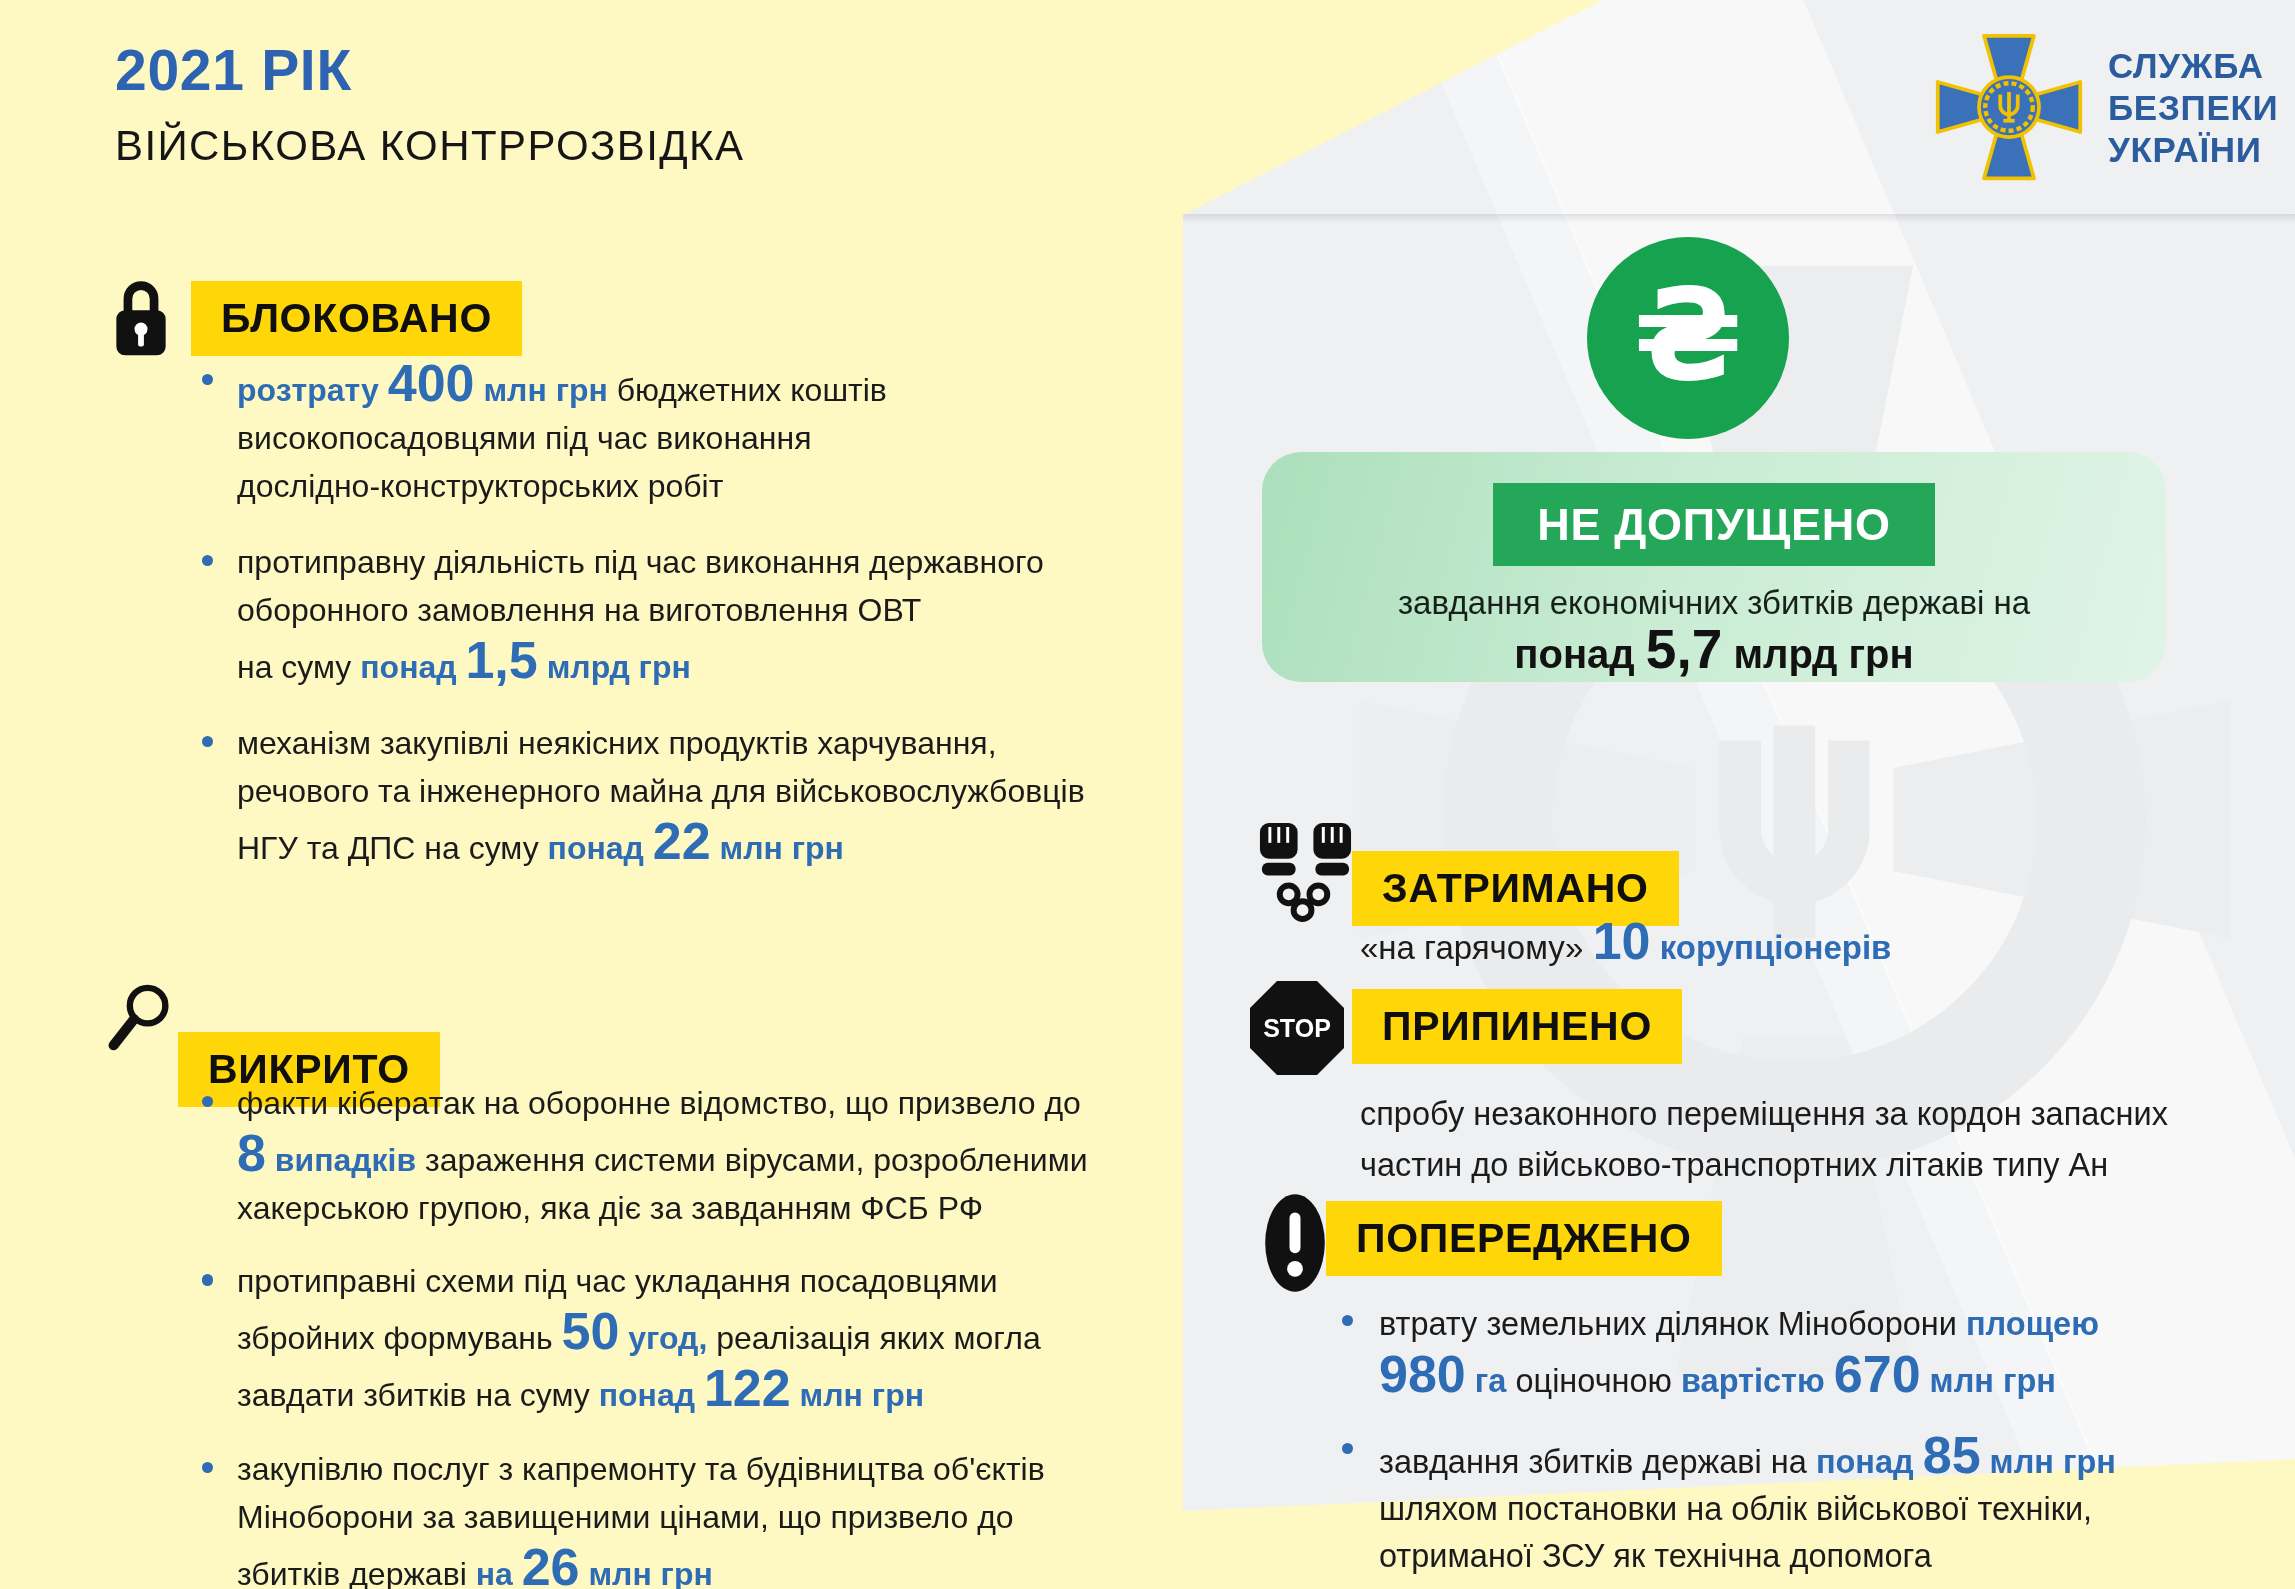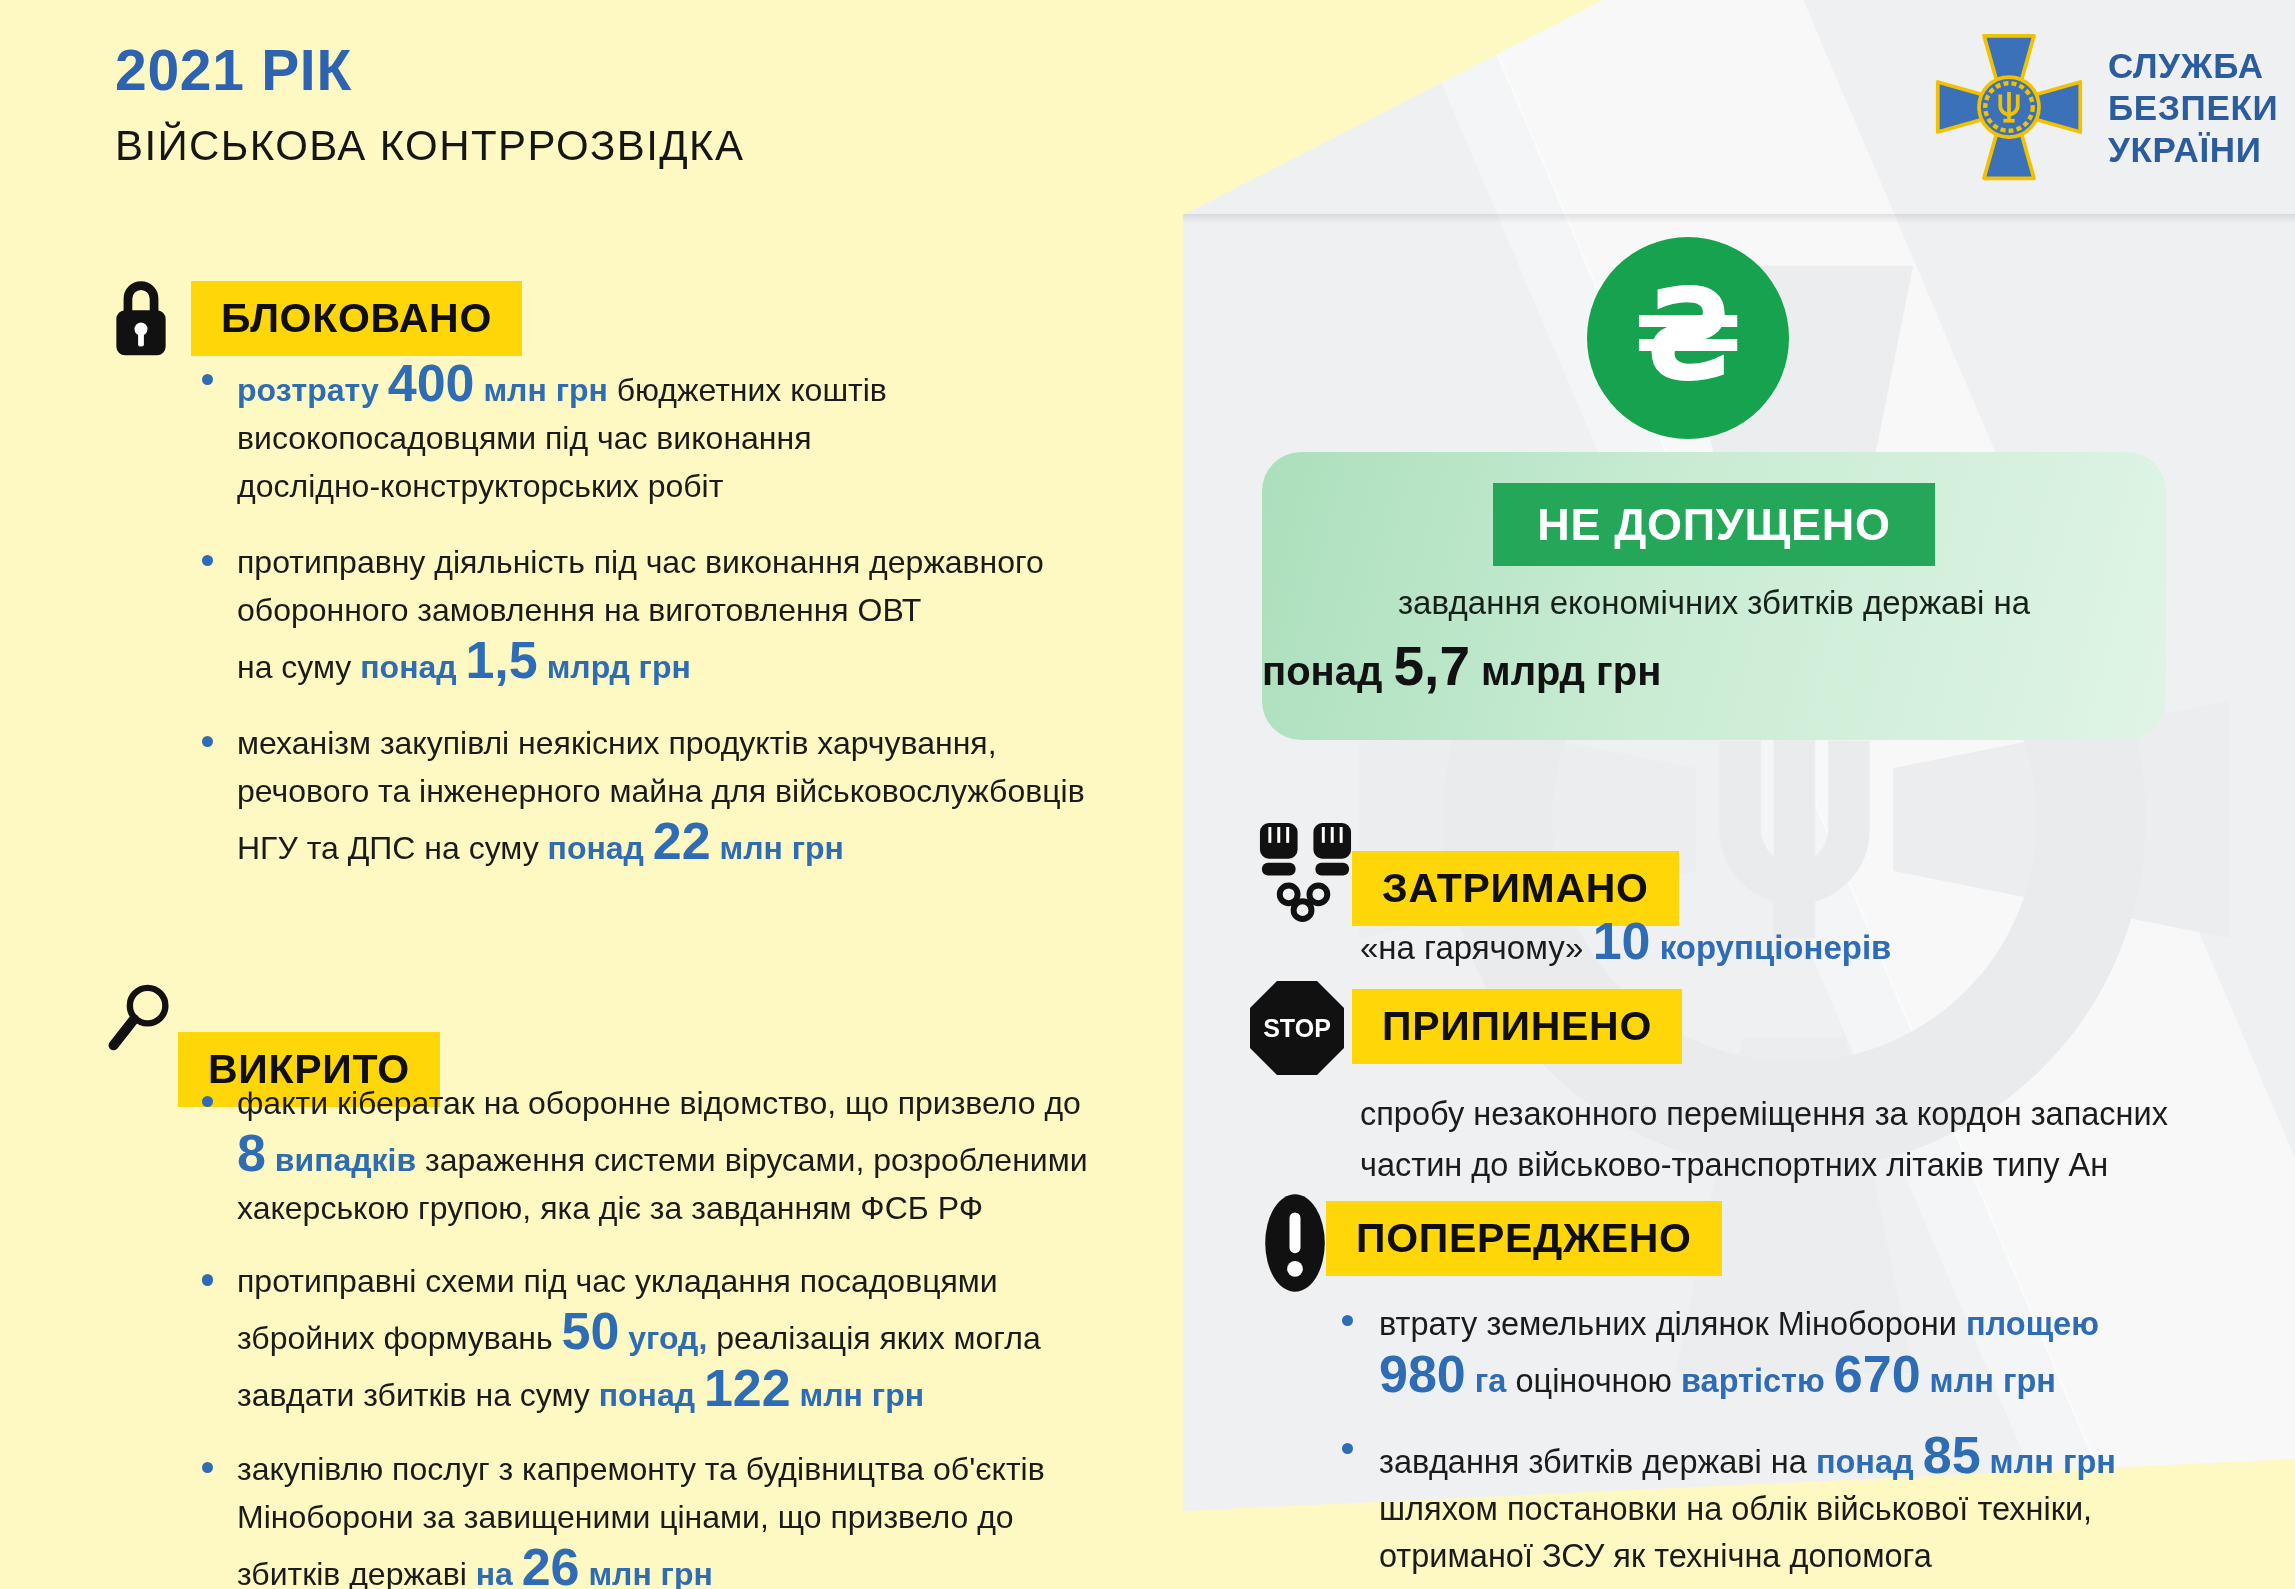--- a/index.html
+++ b/index.html
@@ -60,7 +60,7 @@
   }
   .uah-circle span{color:#fff;font-size:127px;font-weight:700;font-family:"DejaVu Sans","Liberation Sans",sans-serif;margin-top:-5.7px;}
   .green-box{
-    position:absolute;left:1262px;top:452px;width:904px;height:288px;border-radius:39px;
+    position:absolute;left:1262px;top:452px;width:904px;height:230px;border-radius:39px;
     background:linear-gradient(105deg,#abdfbc 0%,#c9ecd3 45%,#e0f4e6 100%);
   }
   .green-band{

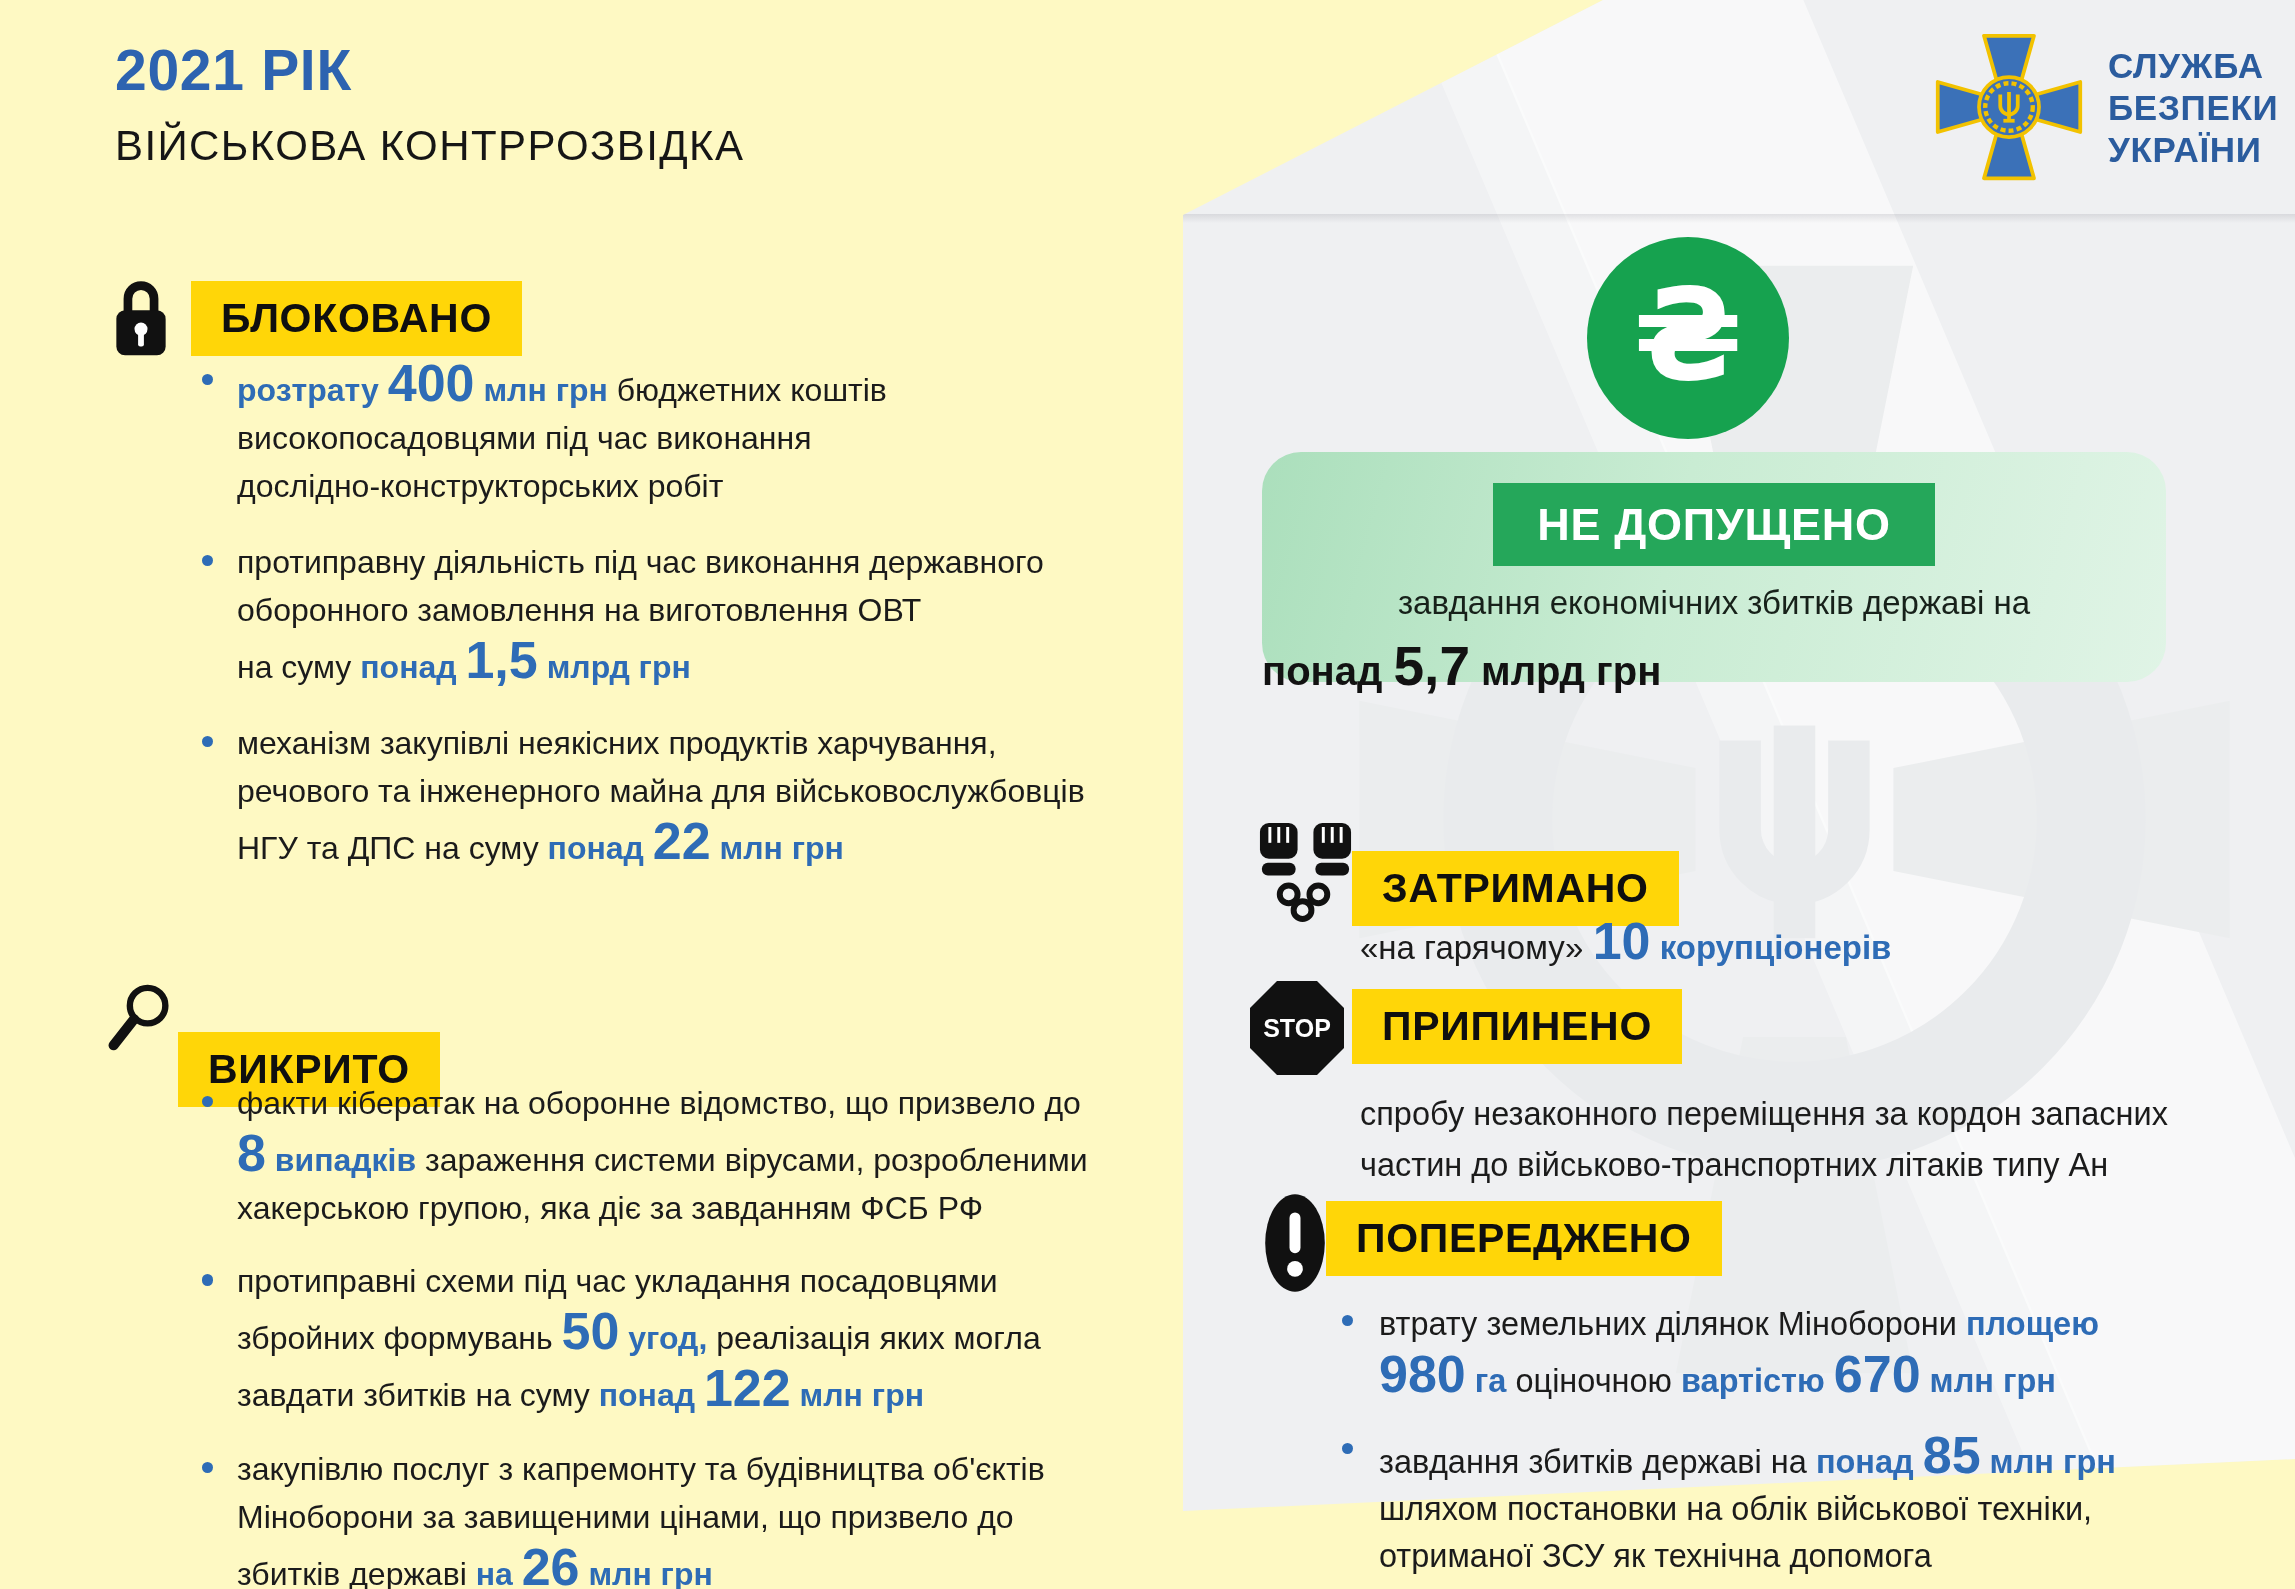--- a/index.html
+++ b/index.html
@@ -68,7 +68,7 @@
     font-size:45px;font-weight:700;letter-spacing:0.7px;padding:15.5px 44px;white-space:nowrap;
   }
   .gb-line1{text-align:center;font-size:33px;margin-top:18.4px;color:#17211a;}
-  .gb-line2{text-align:left;font-size:40px;margin-top:17px;}
+  .gb-line2{text-align:center;font-size:40px;margin-top:0;}
   .inline-line{position:absolute;font-size:33px;white-space:nowrap;}
   .stopped-text{position:absolute;left:1360px;top:1089px;font-size:32.5px;line-height:51px;white-space:nowrap;margin:0;}
   .right-bullets{left:1379px;top:1301px;font-size:32.5px;line-height:47px;}

